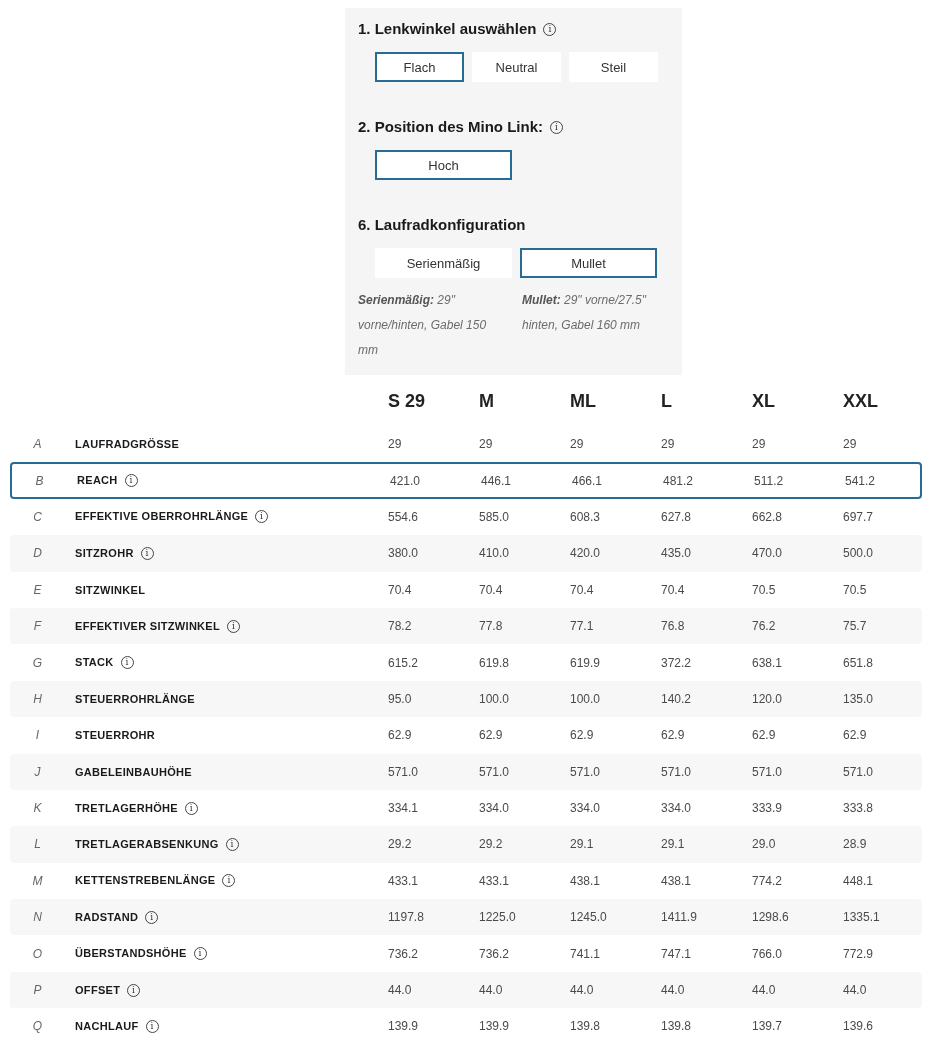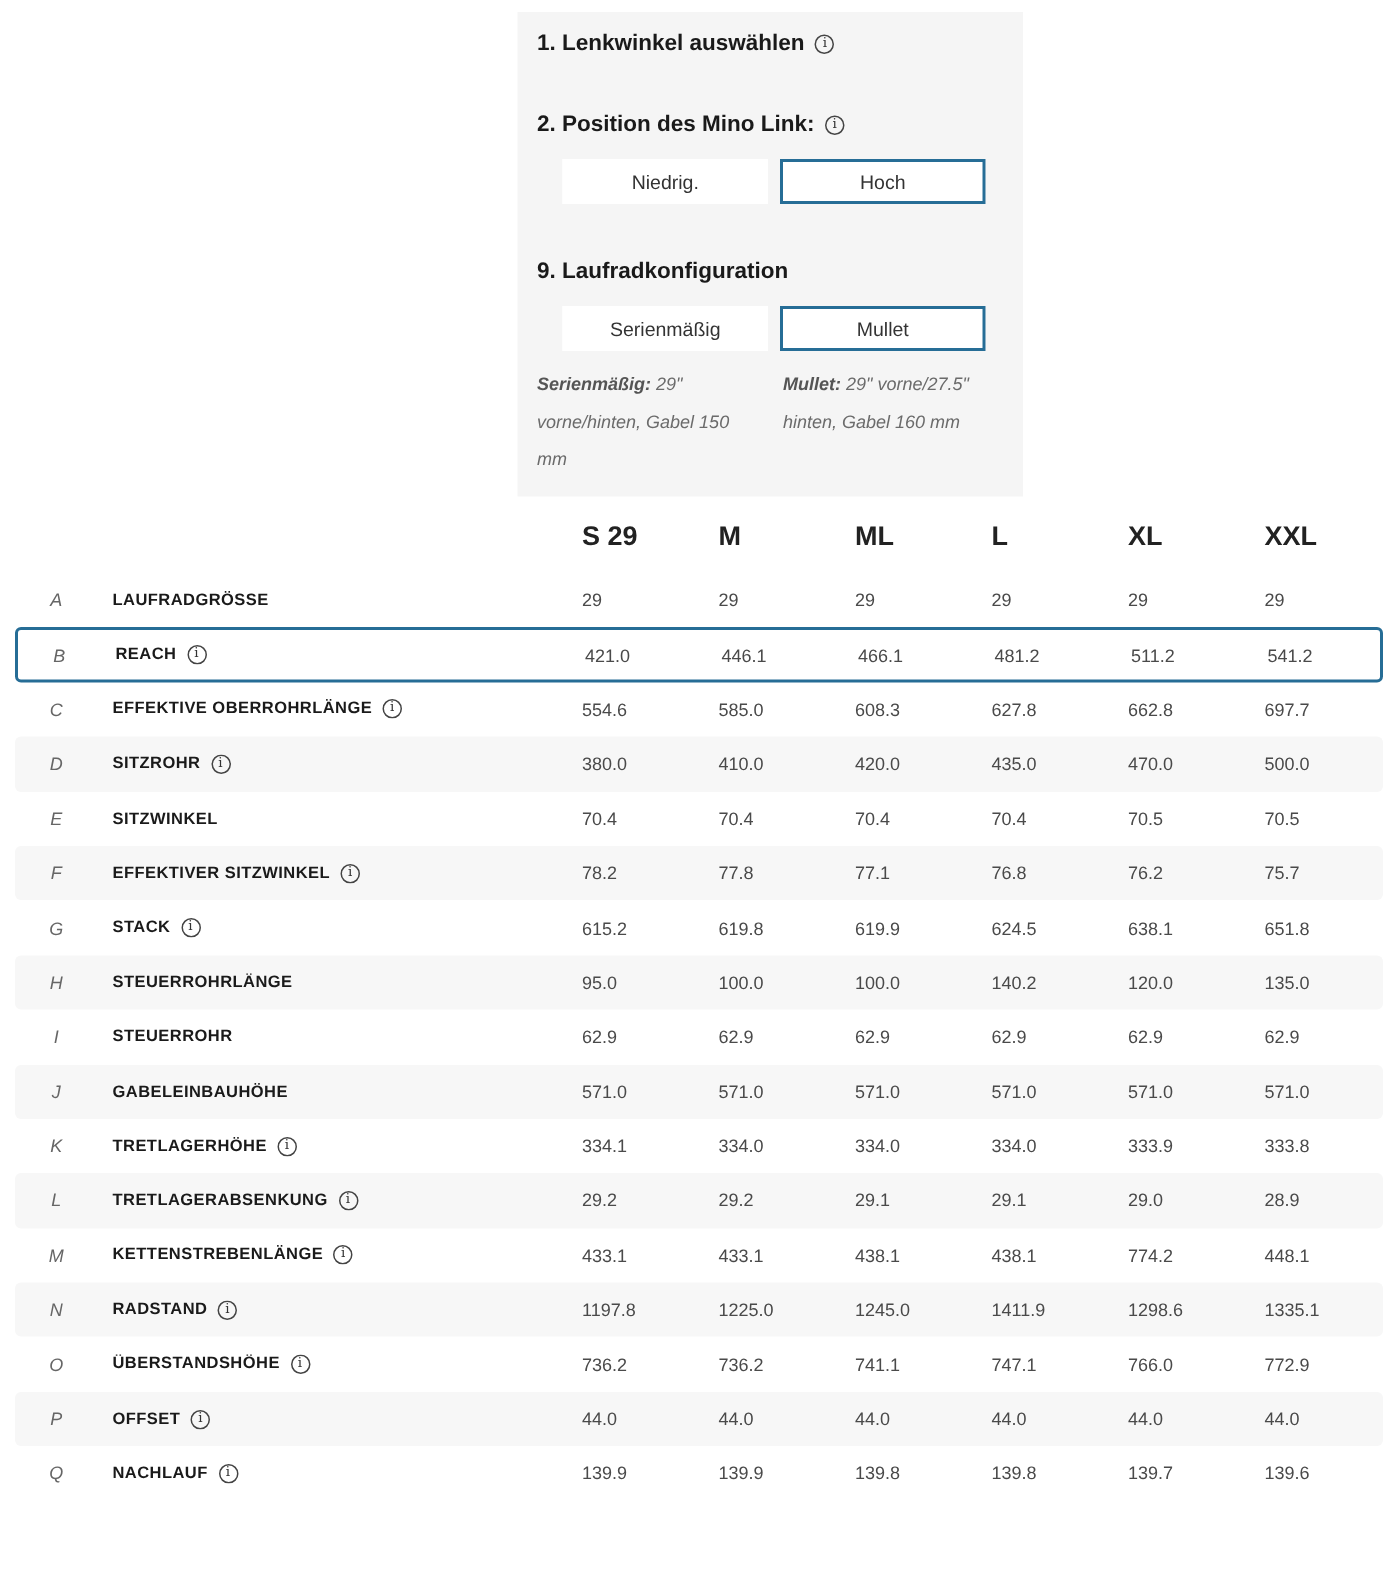--- a/index.html
+++ b/index.html
@@ -91,6 +91,11 @@
         <div class="sec-title">
           <span>1. Lenkwinkel auswählen</span>
           <span class="info-icon">i</span>
+        </div>
+        <div class="btn-row n3">
+          <button class="opt-btn selected">Flach</button>
+          <button class="opt-btn">Neutral</button>
+          <button class="opt-btn">Steil</button>
         </div>
       </div>
       <div class="section">

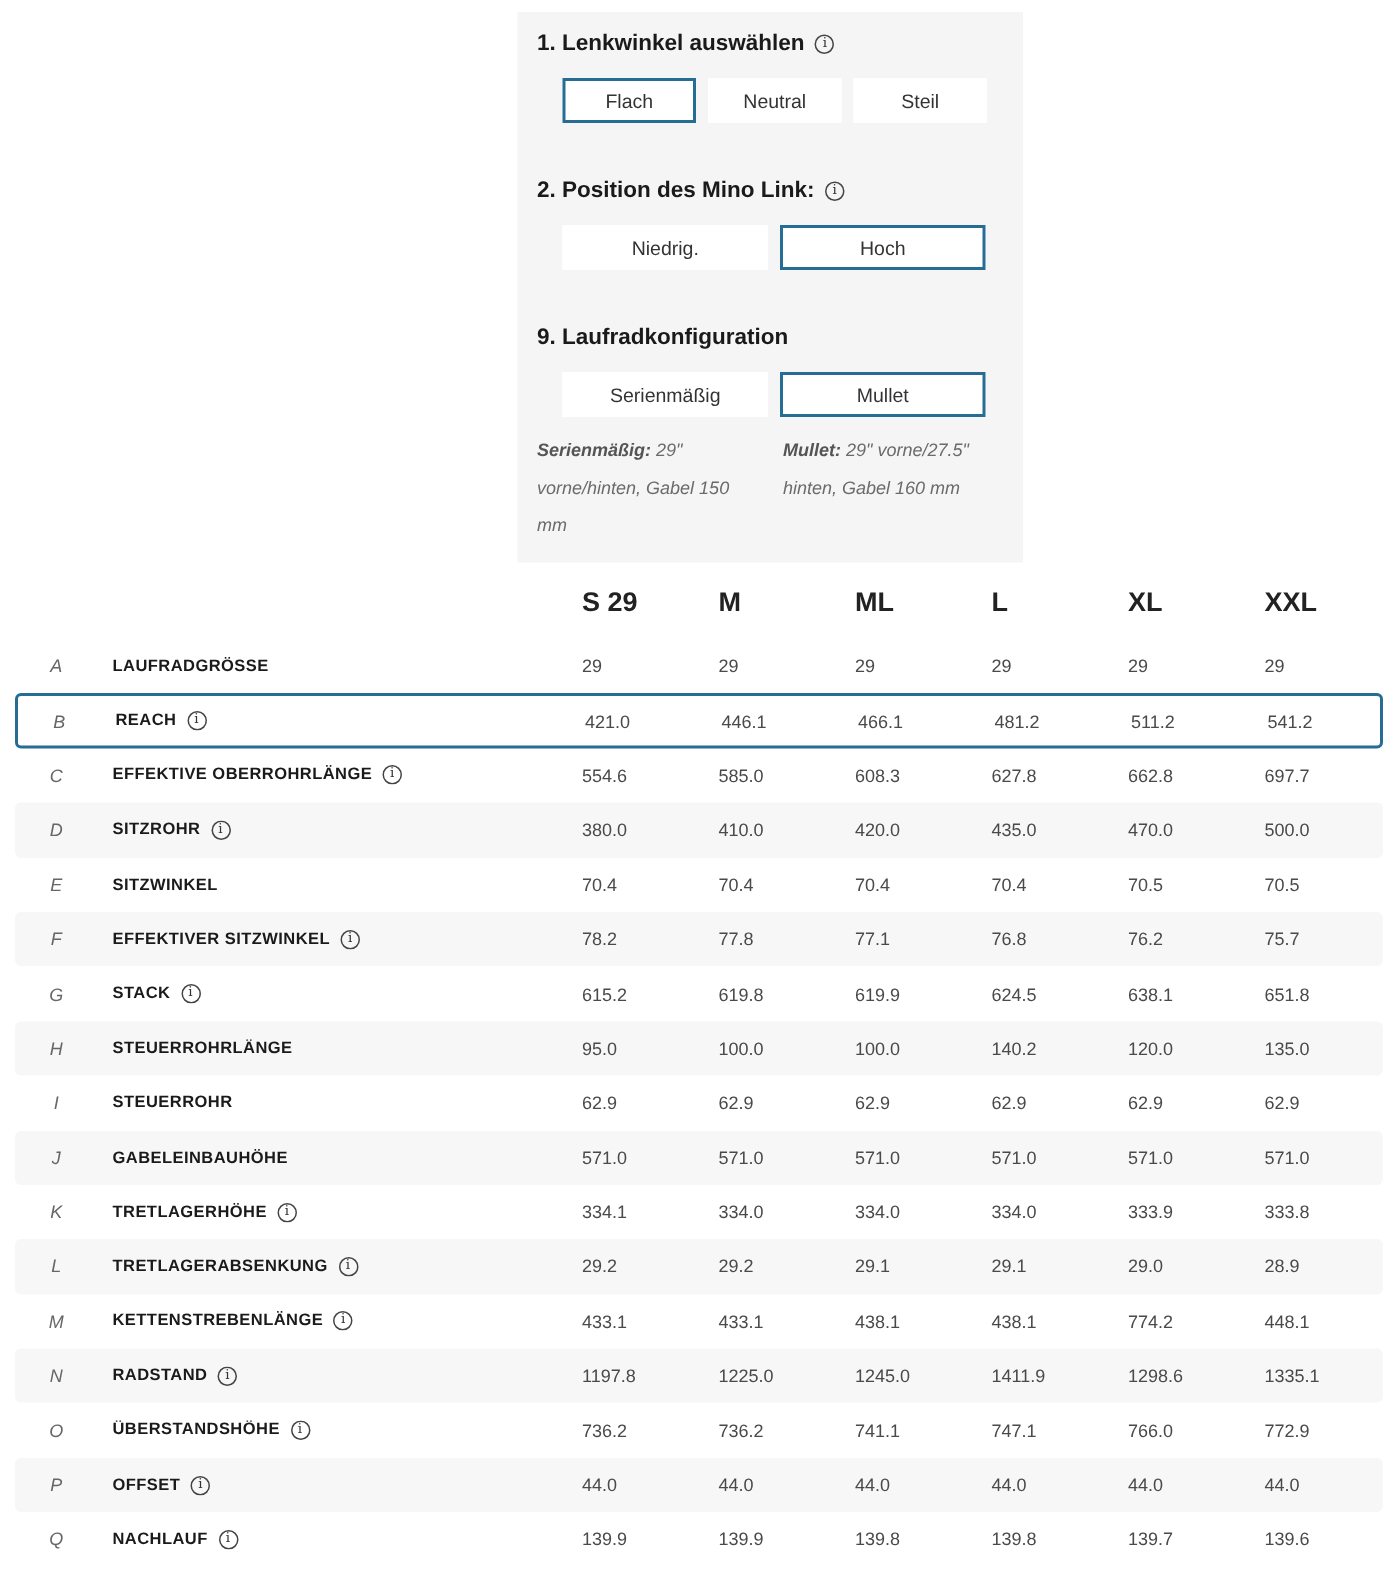--- a/index.html
+++ b/index.html
@@ -104,7 +104,6 @@
           <span class="info-icon">i</span>
         </div>
         <div class="btn-row n2">
-          <button class="opt-btn">Niedrig.</button>
           <button class="opt-btn selected">Hoch</button>
         </div>
       </div>

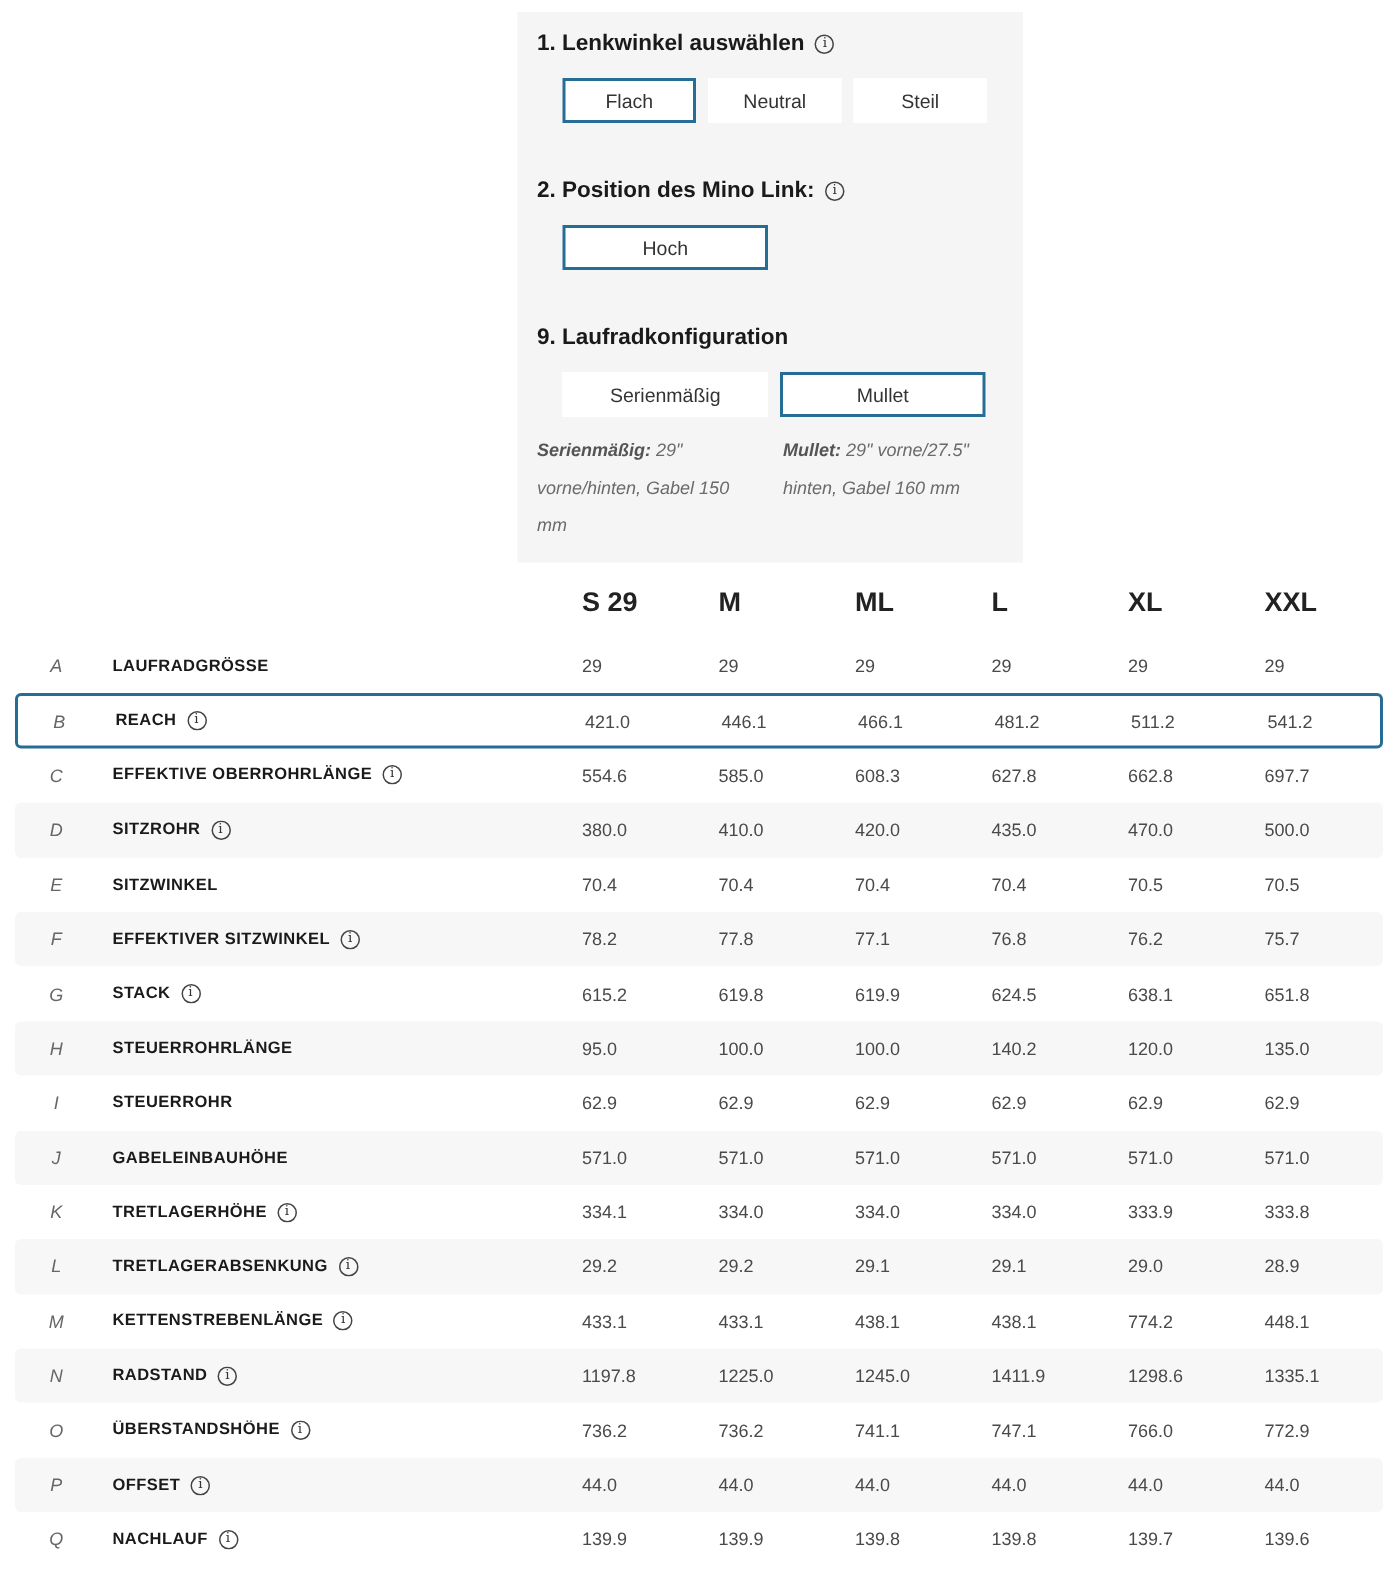--- a/index.html
+++ b/index.html
@@ -109,7 +109,7 @@
       </div>
       <div class="section">
         <div class="sec-title">
-          <span>9. Laufradkonfiguration</span>
+          <span>6. Laufradkonfiguration</span>
         </div>
         <div class="btn-row n2">
           <button class="opt-btn">Serienmäßig</button>

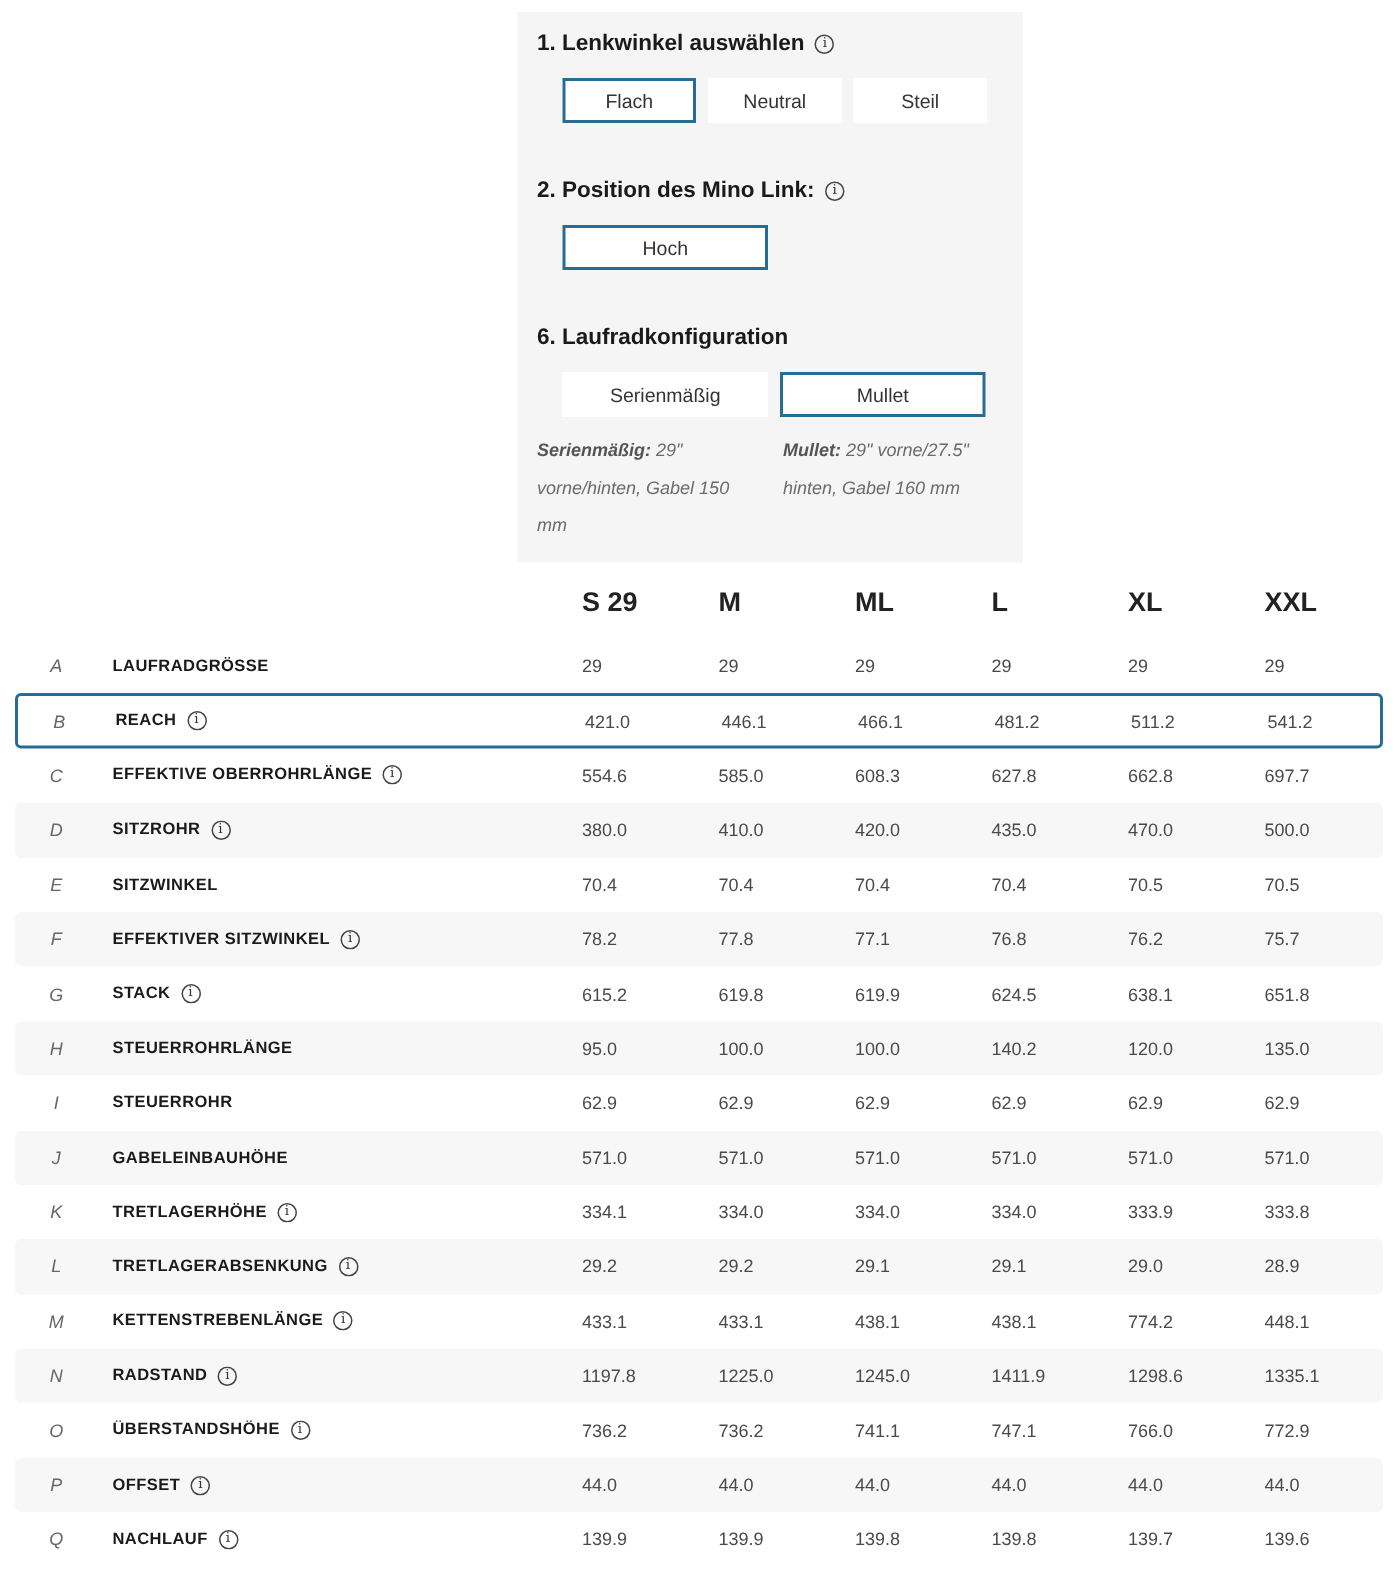--- a/index.html
+++ b/index.html
@@ -220,7 +220,7 @@
         <div class="cell val">615.2</div>
         <div class="cell val">619.8</div>
         <div class="cell val">619.9</div>
-        <div class="cell val">624.5</div>
+        <div class="cell val">372.2</div>
         <div class="cell val">638.1</div>
         <div class="cell val">651.8</div>
       </div>

